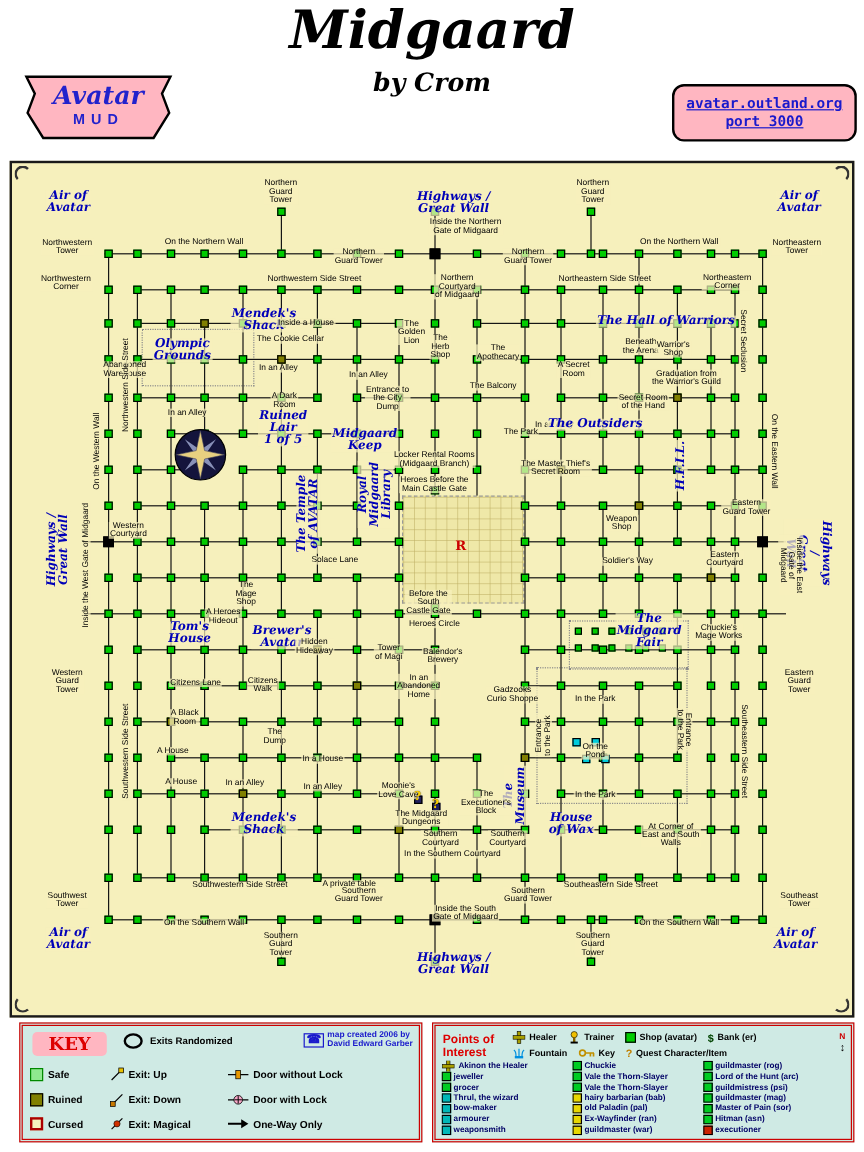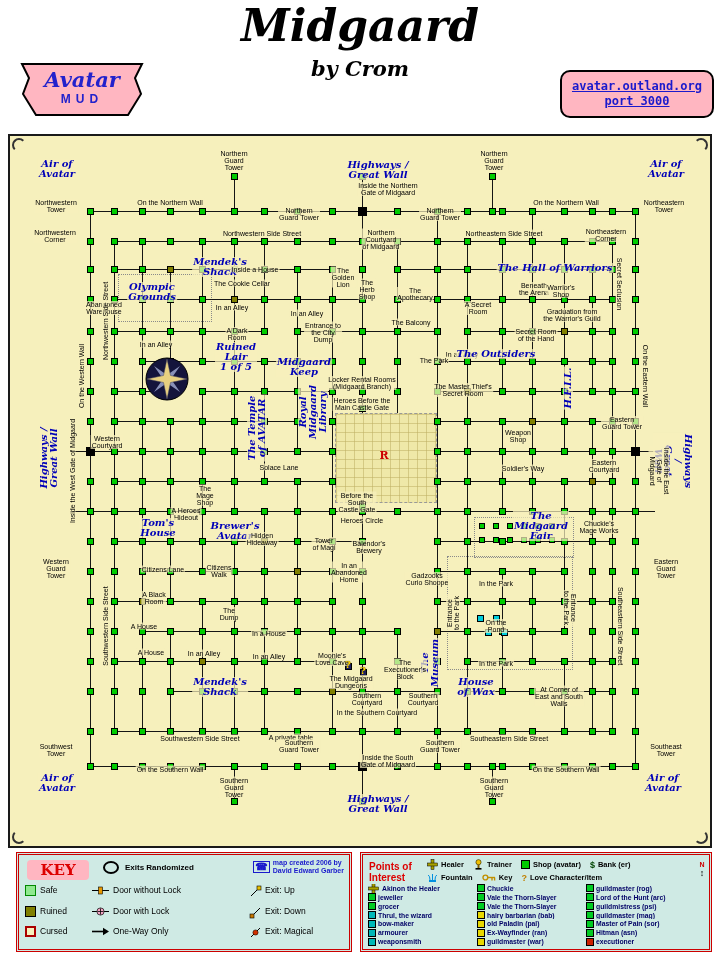--- a/index.html
+++ b/index.html
@@ -962,7 +962,7 @@
           </span>
           <span class="item">
             <span class="ic ic-quest" style="font-weight: bold; color: rgb(192, 128, 0); font-size: 9px;">?</span>
-            <span>Love Character/Item</span>
+            <span>Quest Character/Item</span>
           </span>
         </div>
       </div>

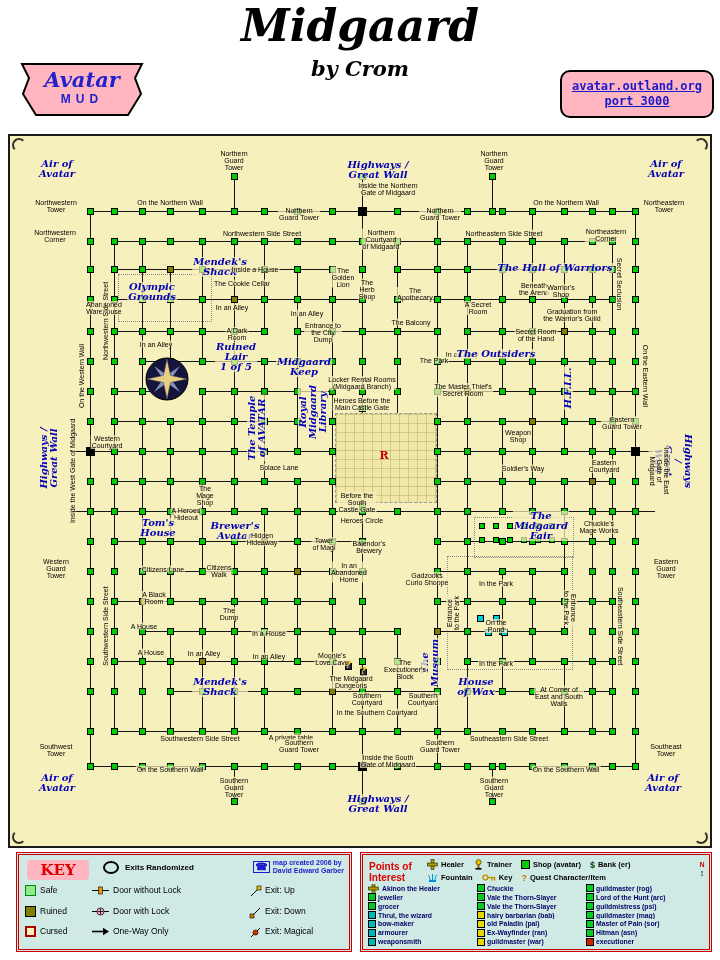--- a/index.html
+++ b/index.html
@@ -63,7 +63,7 @@
   #key-cols{position:absolute;left:6px;top:30px;right:2px;bottom:2px;display:flex}
   .key-col{display:flex;flex-direction:column}
   .key-col.c1{width:66px}.key-col.c2{width:62px}.key-col.c3{width:98px}.key-col.c4{flex:1}
-  .key-row{display:flex;align-items:flex-start;height:22px;font-size:8.5px;font-weight:normal;white-space:nowrap}
+  .key-row{display:flex;align-items:center;height:22px;font-size:8.5px;font-weight:bold;white-space:nowrap}
 
   .sw{display:inline-block;width:11px;height:11px;border:1px solid #000;box-sizing:border-box;
       margin-right:4px;flex:none}

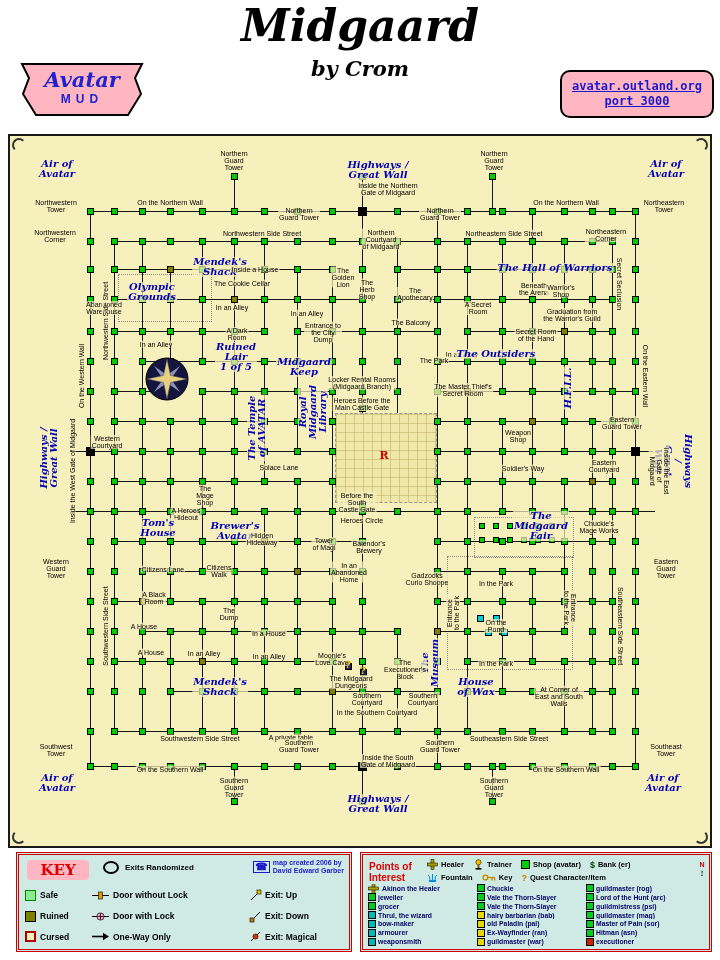--- a/index.html
+++ b/index.html
@@ -841,6 +841,35 @@
             <span>Cursed</span>
           </div>
         </div>
+        <div class="key-col c3">
+          <div class="key-row">
+            <span class="ic ic-exit-up">
+              <svg width="13" height="13">
+                <line x1="2" y1="11" x2="11" y2="2" stroke="#000"></line>
+                <rect x="8" y="1" width="4" height="4" fill="#e8c000" stroke="#000" stroke-width="0.6"></rect>
+              </svg>
+            </span>
+            <span>Exit: Up</span>
+          </div>
+          <div class="key-row">
+            <span class="ic ic-exit-down">
+              <svg width="13" height="13">
+                <line x1="2" y1="11" x2="11" y2="2" stroke="#000"></line>
+                <rect x="1" y="8" width="4" height="4" fill="#c87800" stroke="#000" stroke-width="0.6"></rect>
+              </svg>
+            </span>
+            <span>Exit: Down</span>
+          </div>
+          <div class="key-row">
+            <span class="ic ic-exit-magical">
+              <svg width="13" height="13">
+                <line x1="2" y1="11" x2="11" y2="2" stroke="#000"></line>
+                <circle cx="6.5" cy="6.5" r="2.6" fill="#d03000" stroke="#000" stroke-width="0.5"></circle>
+              </svg>
+            </span>
+            <span>Exit: Magical</span>
+          </div>
+        </div>
         <div class="key-col c4">
           <div class="key-row">
             <span class="ic ic-door-nolock">
@@ -870,35 +899,6 @@
               </svg>
             </span>
             <span>One-Way Only</span>
-          </div>
-        </div>
-        <div class="key-col c3">
-          <div class="key-row">
-            <span class="ic ic-exit-up">
-              <svg width="13" height="13">
-                <line x1="2" y1="11" x2="11" y2="2" stroke="#000"></line>
-                <rect x="8" y="1" width="4" height="4" fill="#e8c000" stroke="#000" stroke-width="0.6"></rect>
-              </svg>
-            </span>
-            <span>Exit: Up</span>
-          </div>
-          <div class="key-row">
-            <span class="ic ic-exit-down">
-              <svg width="13" height="13">
-                <line x1="2" y1="11" x2="11" y2="2" stroke="#000"></line>
-                <rect x="1" y="8" width="4" height="4" fill="#c87800" stroke="#000" stroke-width="0.6"></rect>
-              </svg>
-            </span>
-            <span>Exit: Down</span>
-          </div>
-          <div class="key-row">
-            <span class="ic ic-exit-magical">
-              <svg width="13" height="13">
-                <line x1="2" y1="11" x2="11" y2="2" stroke="#000"></line>
-                <circle cx="6.5" cy="6.5" r="2.6" fill="#d03000" stroke="#000" stroke-width="0.5"></circle>
-              </svg>
-            </span>
-            <span>Exit: Magical</span>
           </div>
         </div>
       </div>

